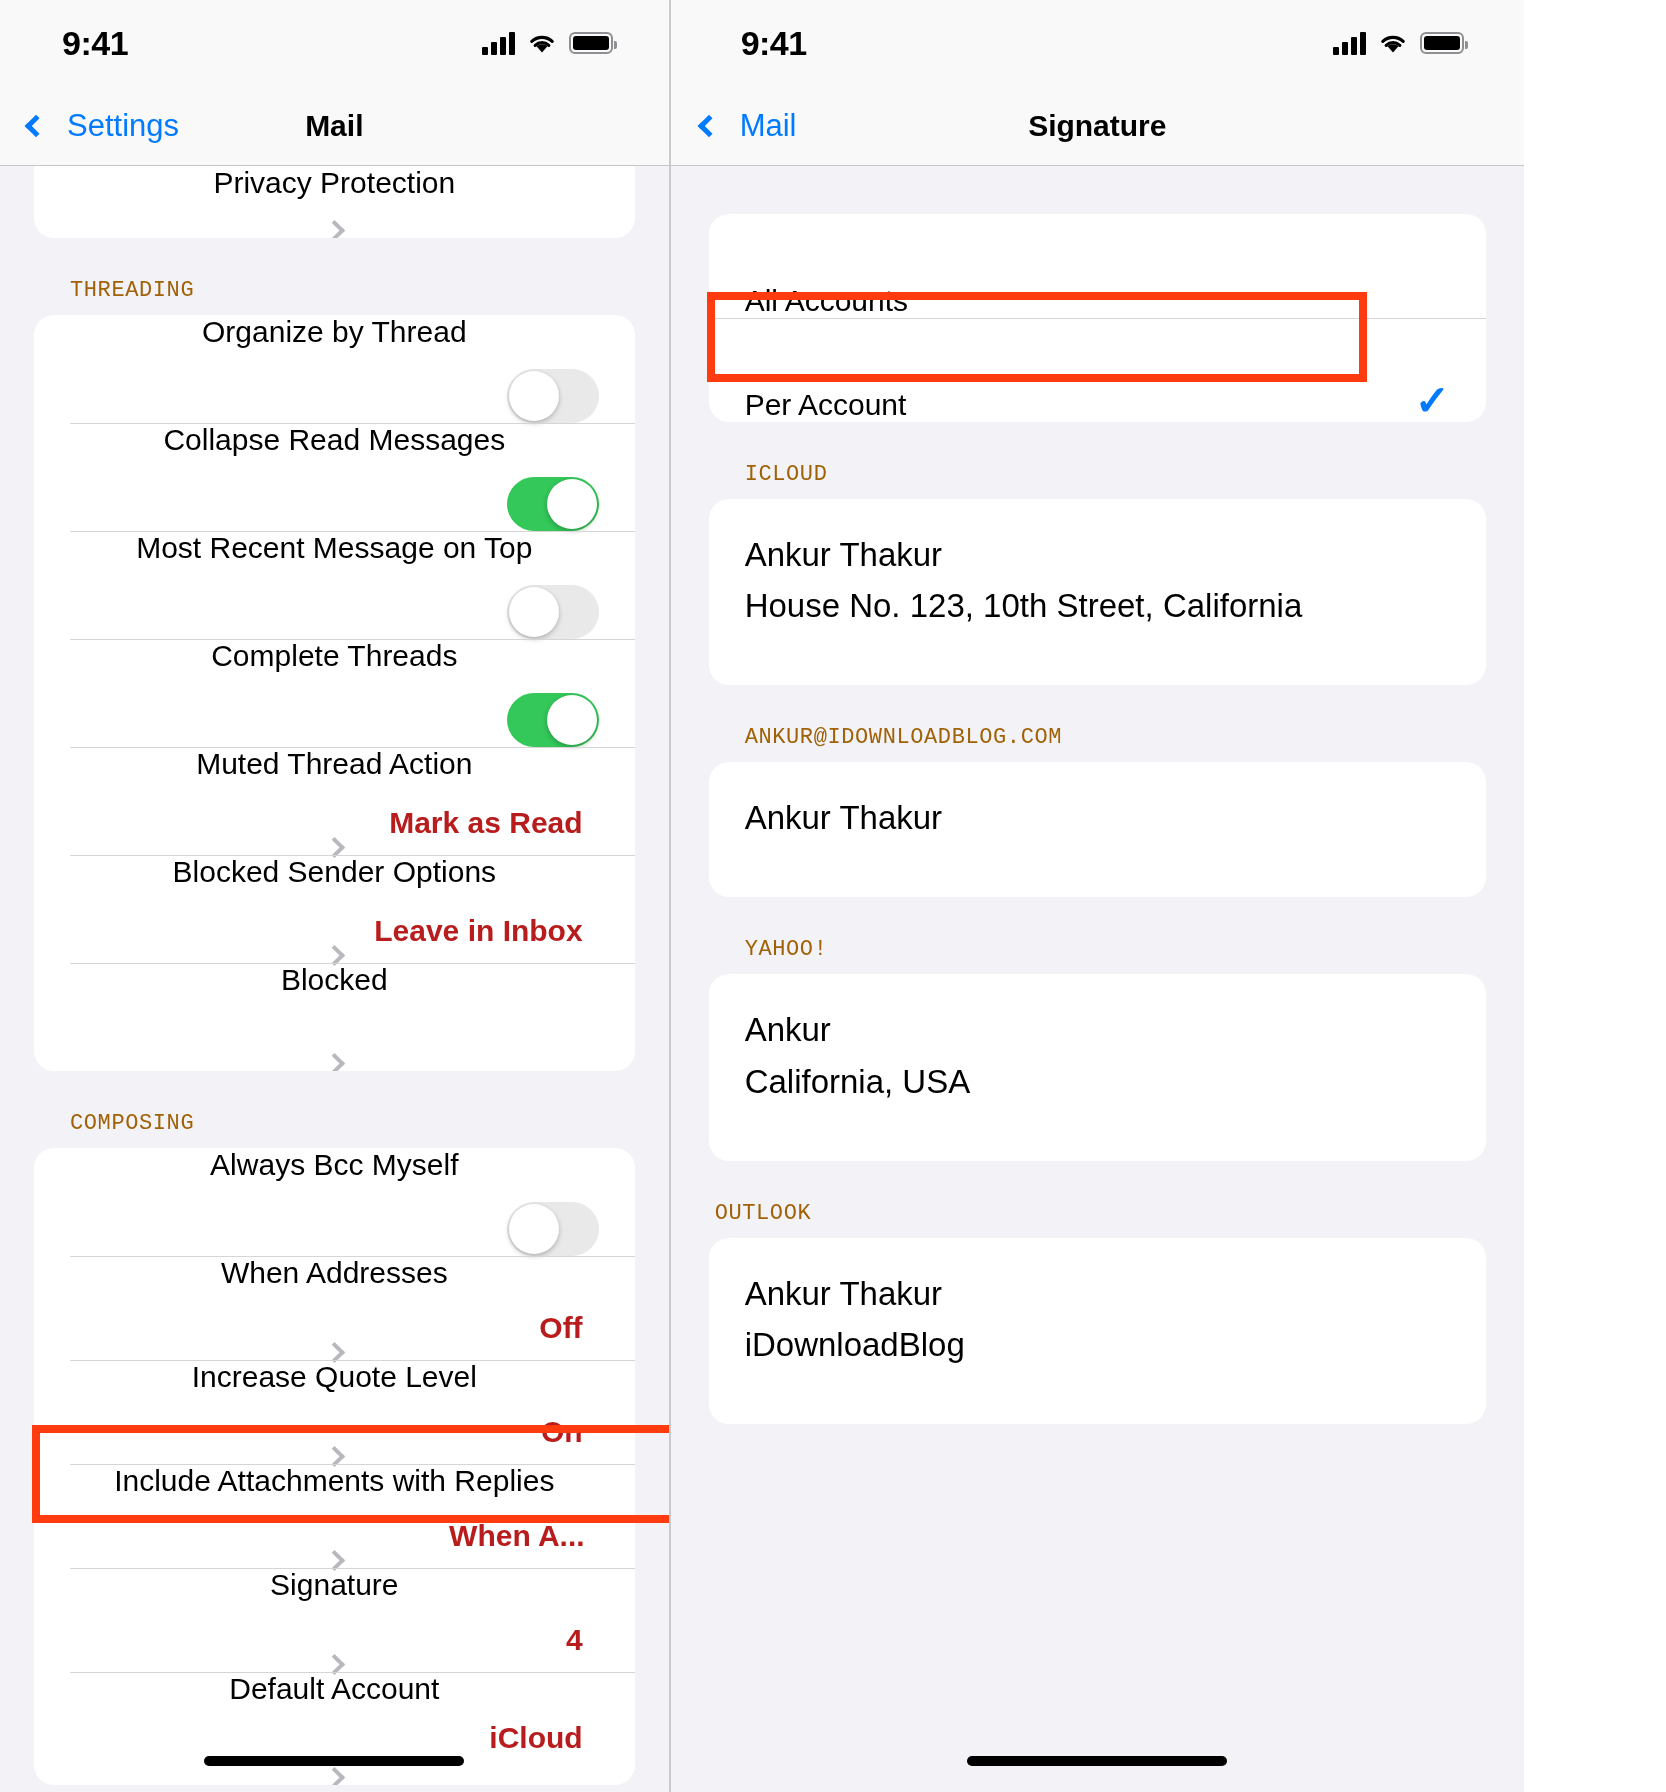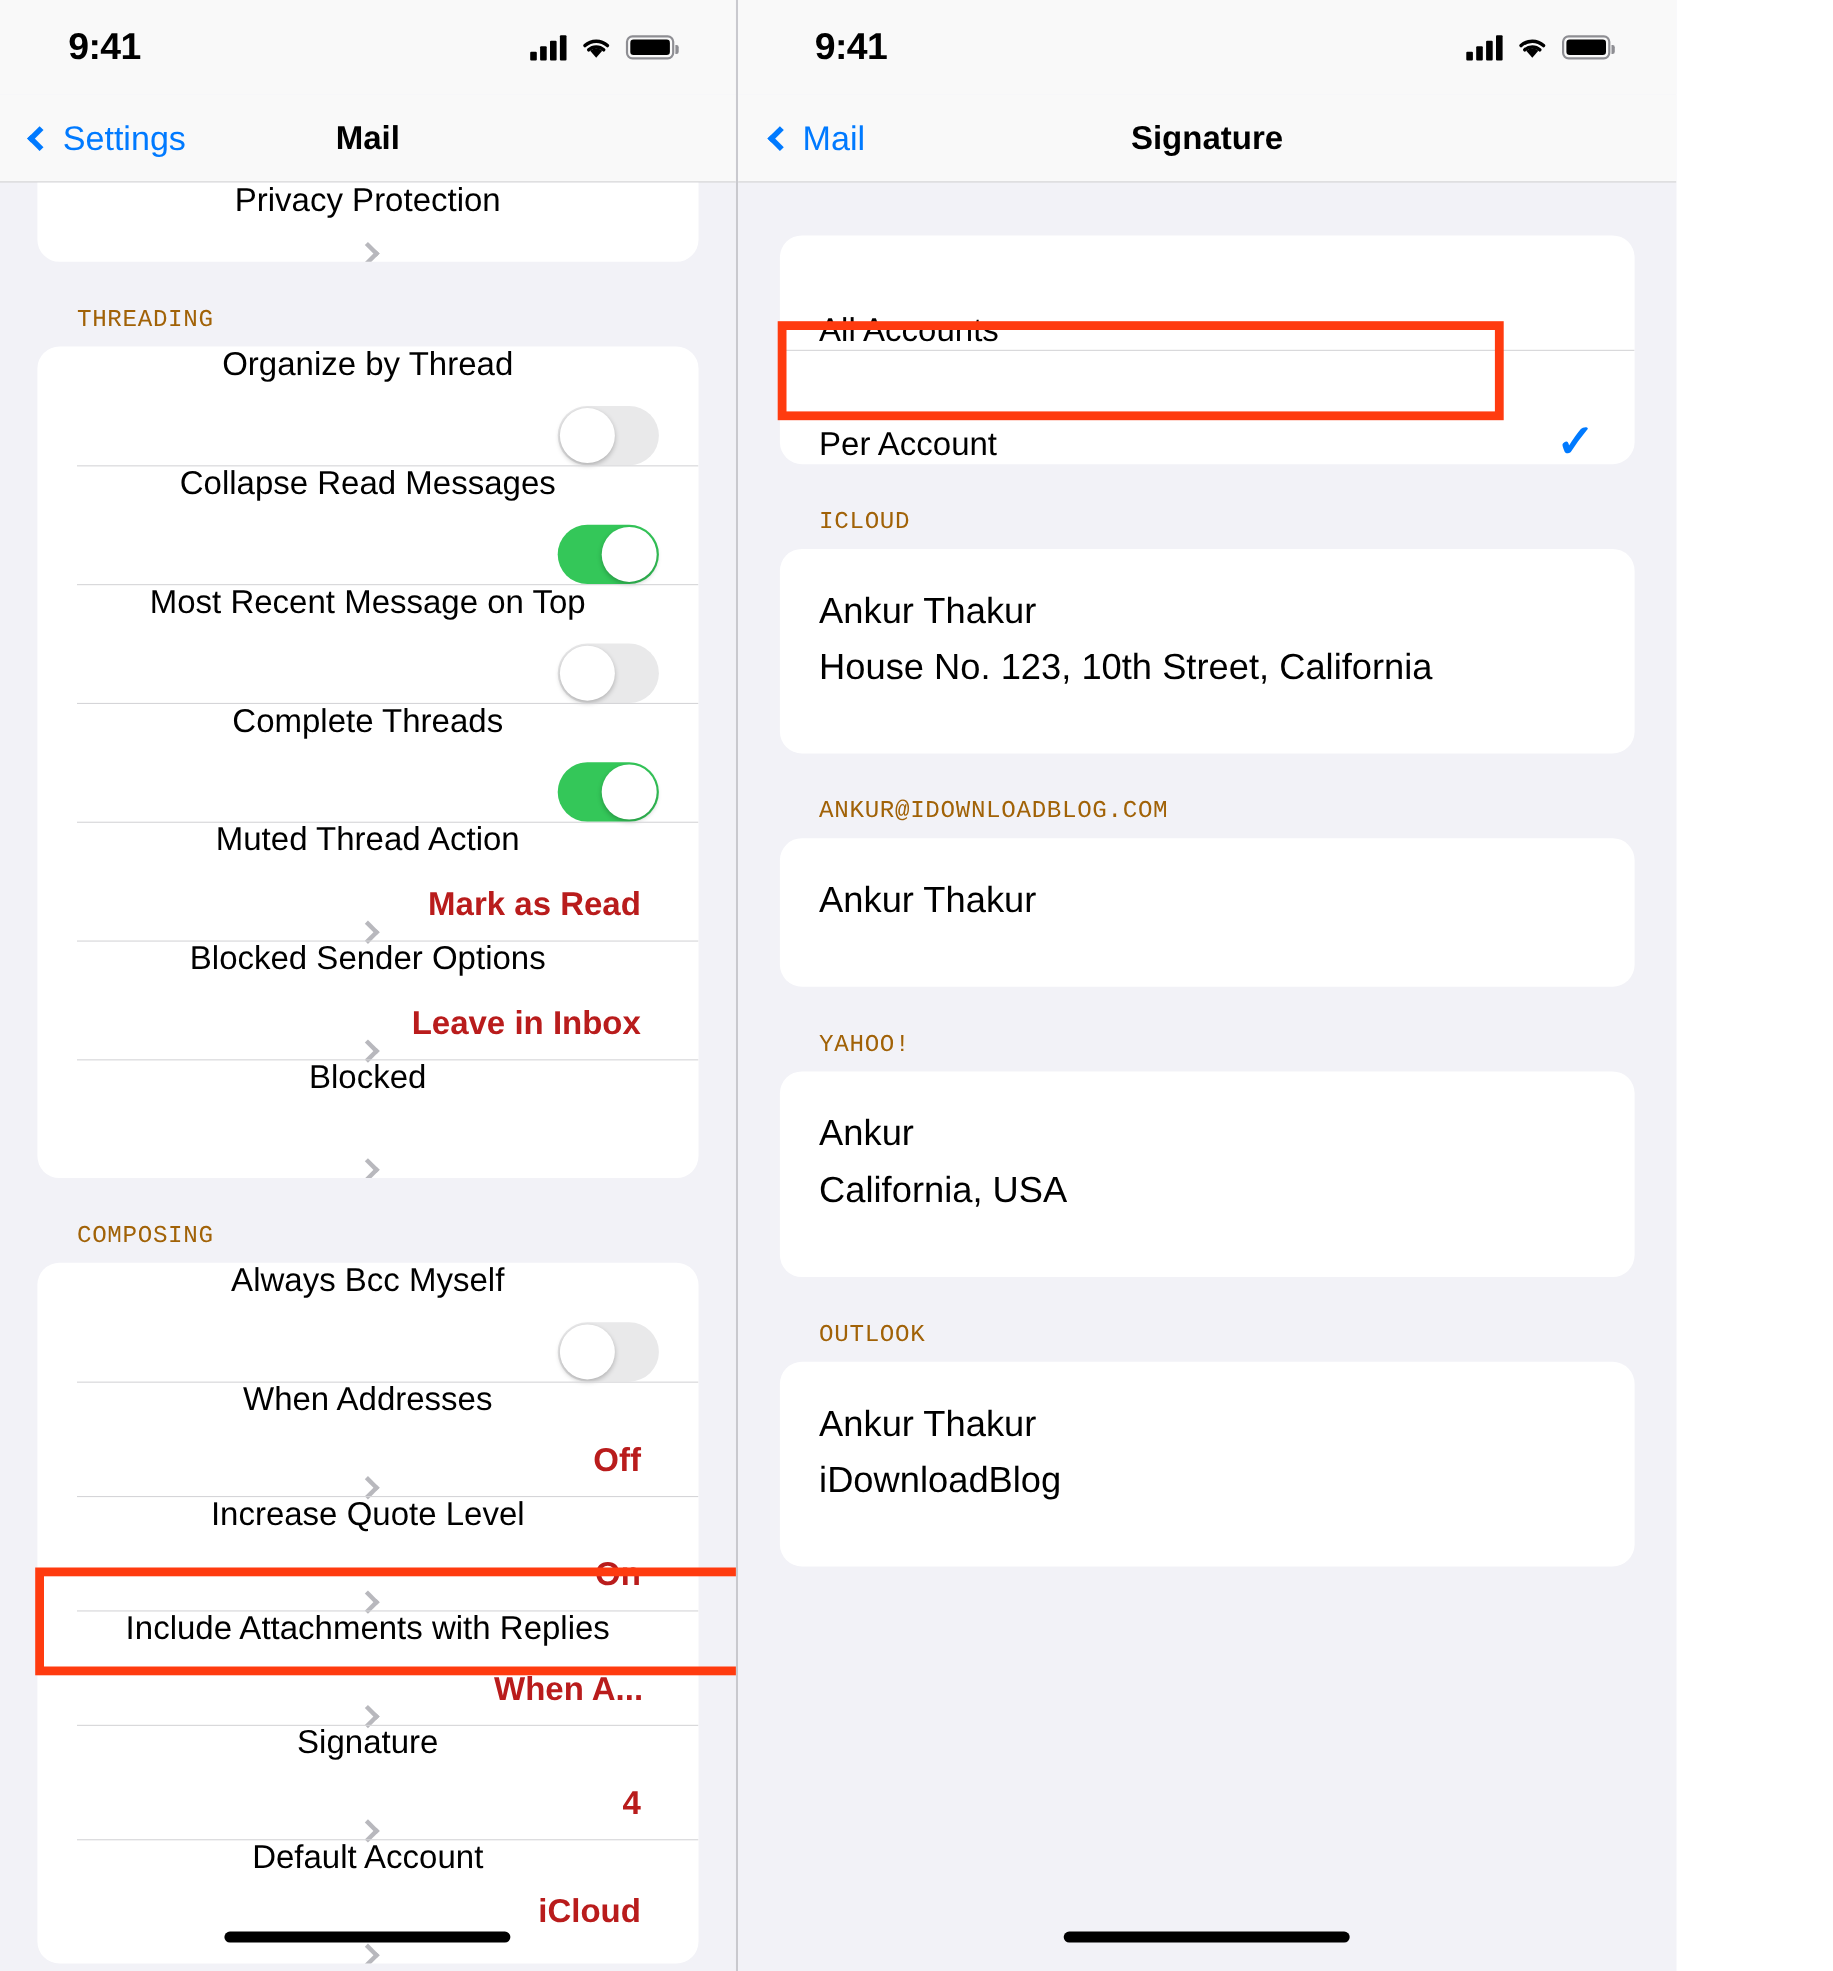--- a/index.html
+++ b/index.html
@@ -58,7 +58,7 @@
     padding: 0 28px;
   }
   .nav-back {
-    display: flex; align-items: center; gap: 10px;
+    display: flex; align-items: center; gap: 20px;
     color: #007aff; font-size: 31px;
     cursor: pointer;
   }

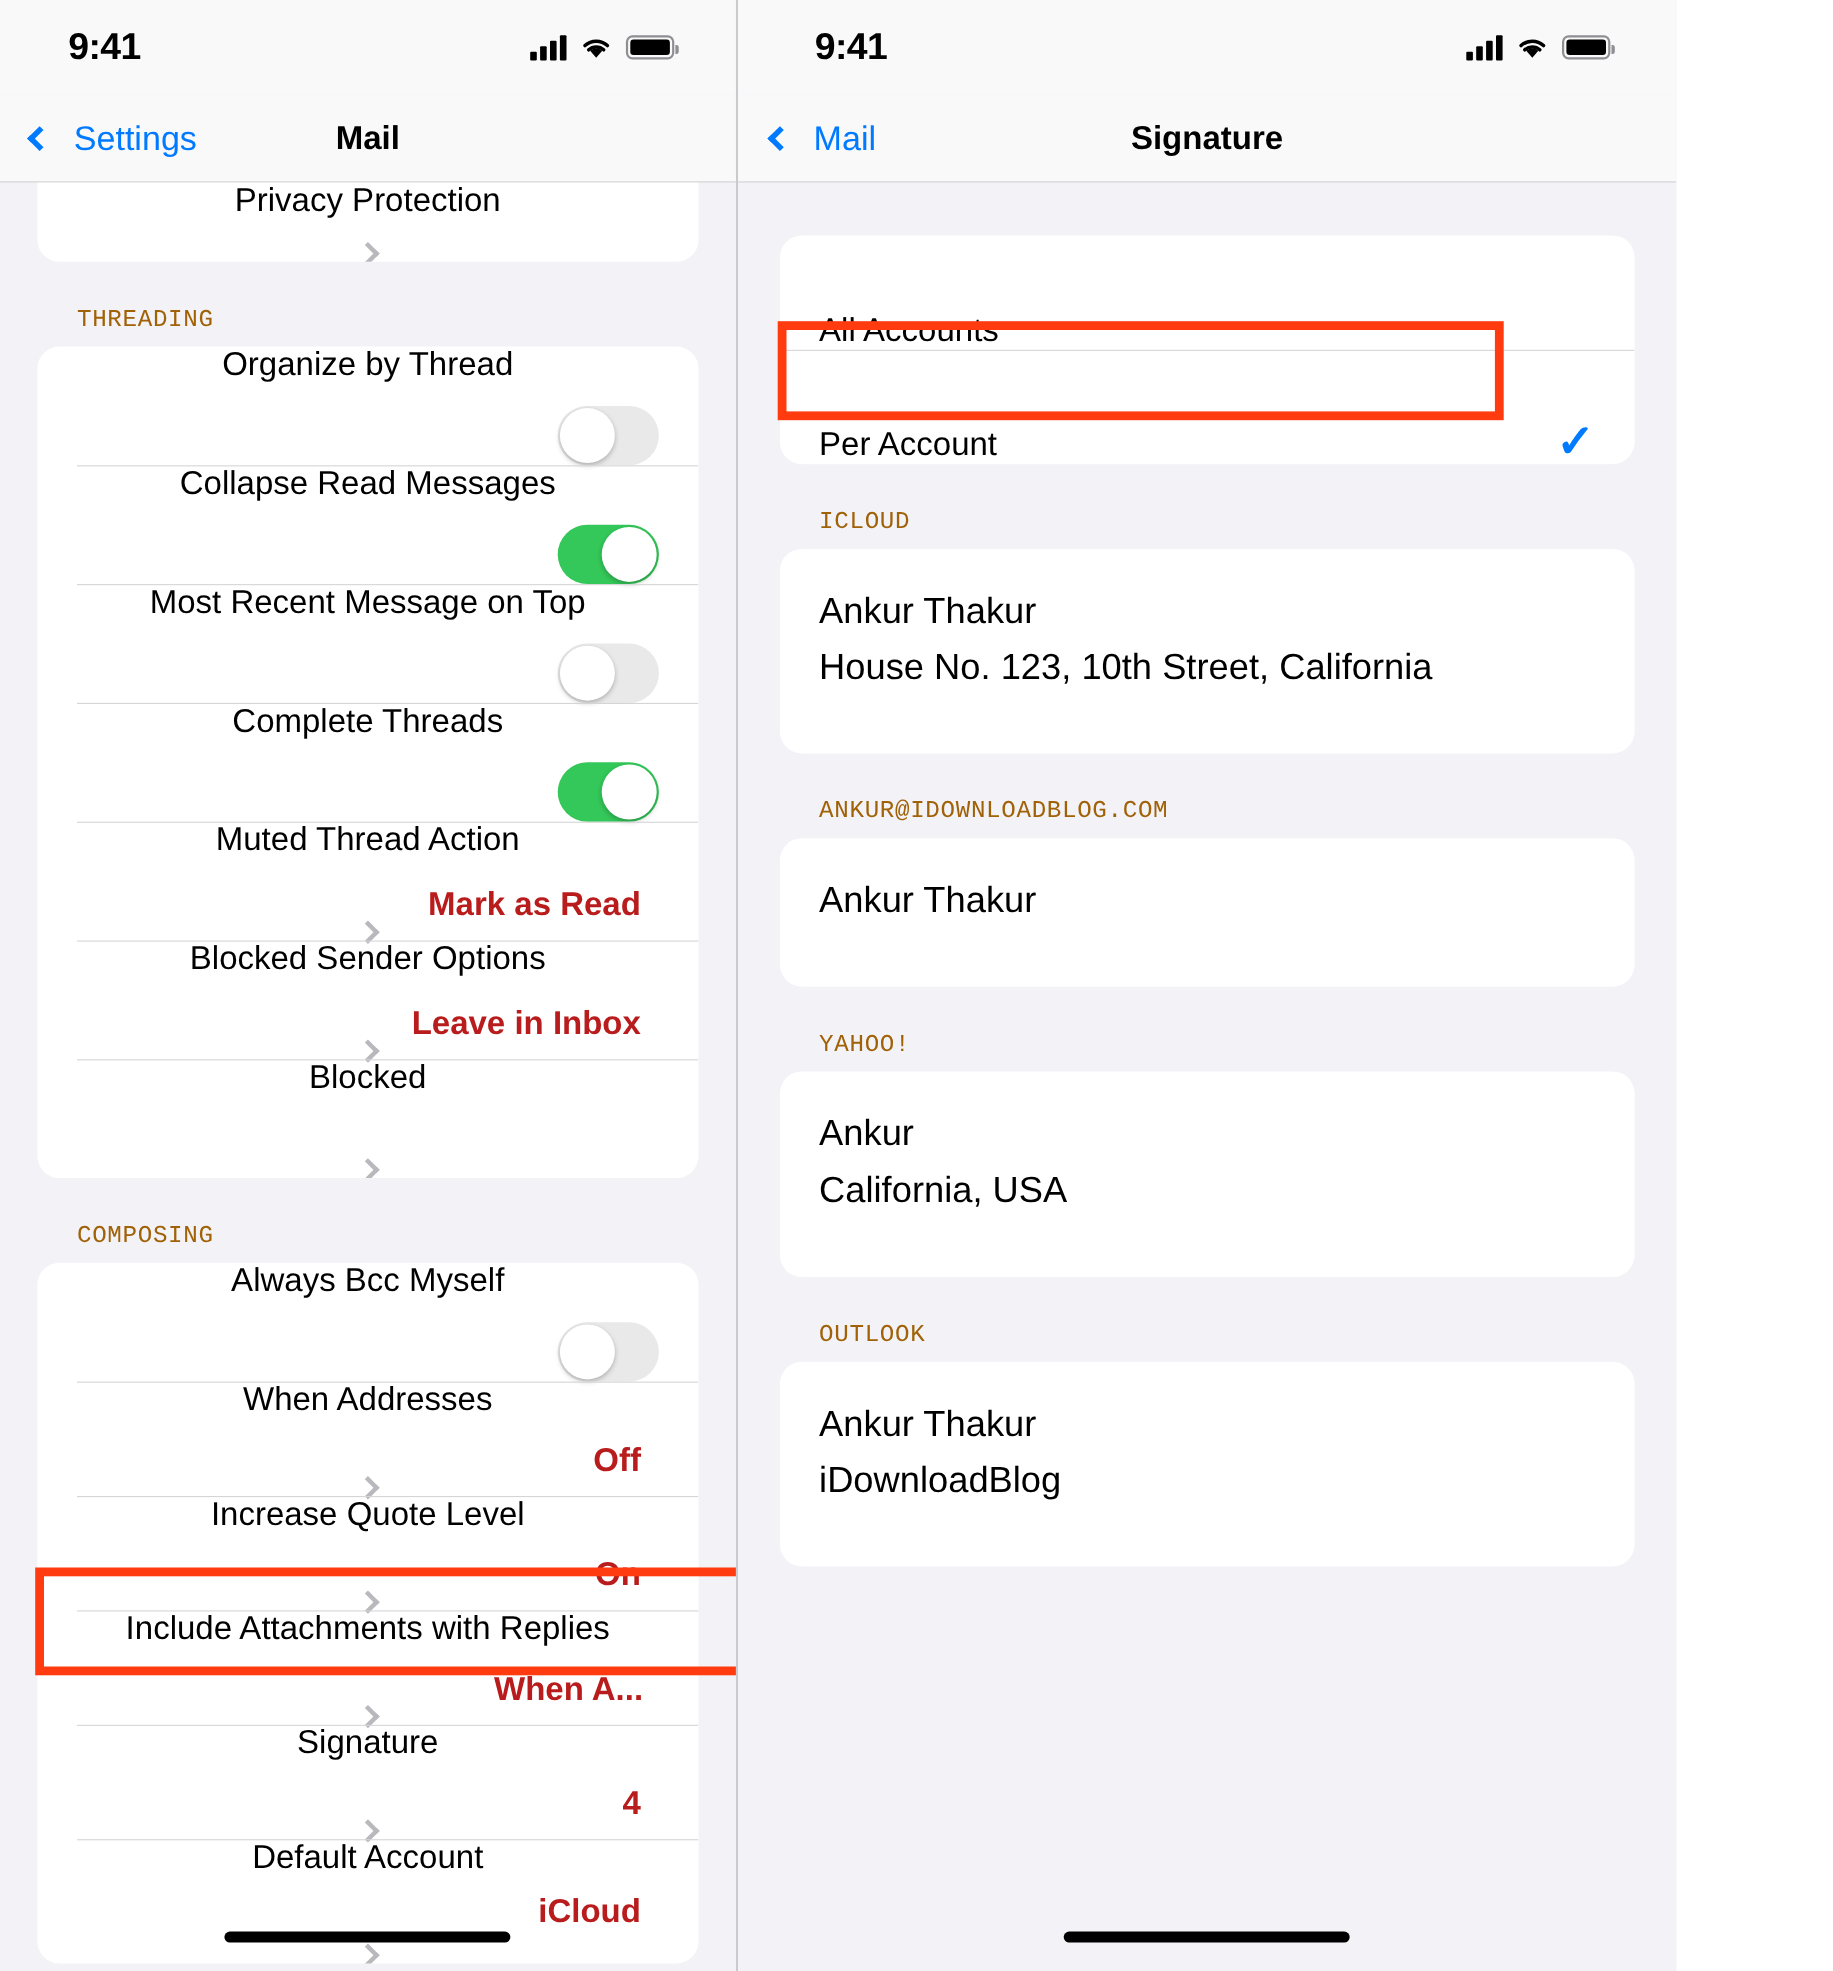--- a/index.html
+++ b/index.html
@@ -370,7 +370,7 @@
         <div class="sig-line">California, USA</div>
       </div>
 
-      <div class="group-header" style="padding-left:74px;">OUTLOOK</div>
+      <div class="group-header" style="padding-left:44px;">OUTLOOK</div>
       <div class="sig-block">
         <div class="sig-line">Ankur Thakur</div>
         <div class="sig-line">iDownloadBlog</div>

